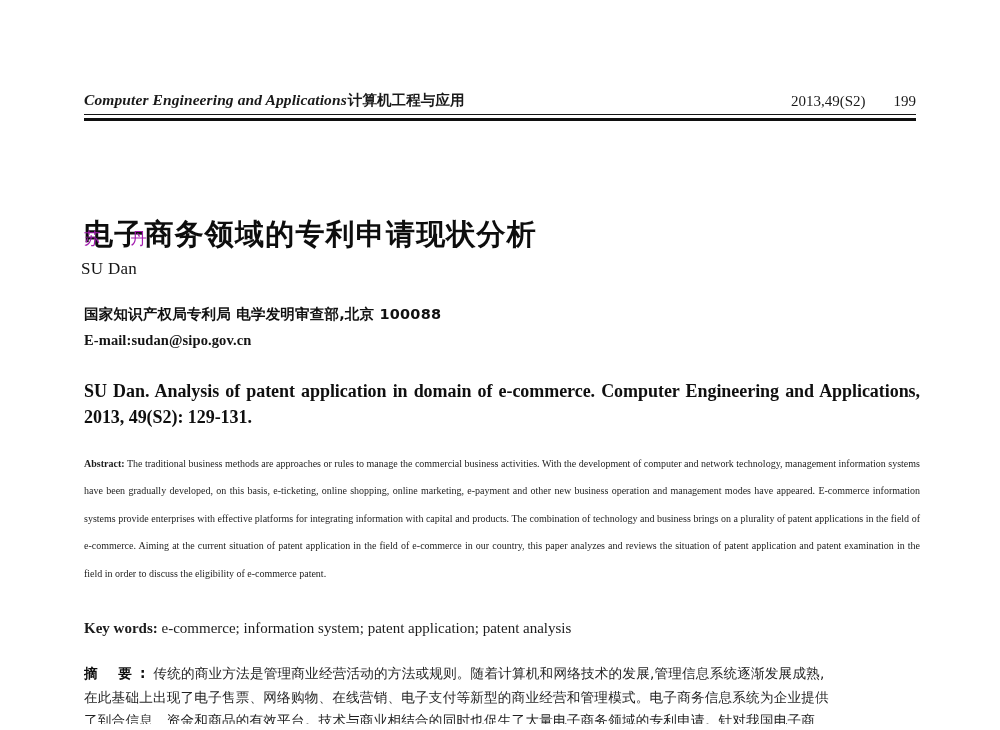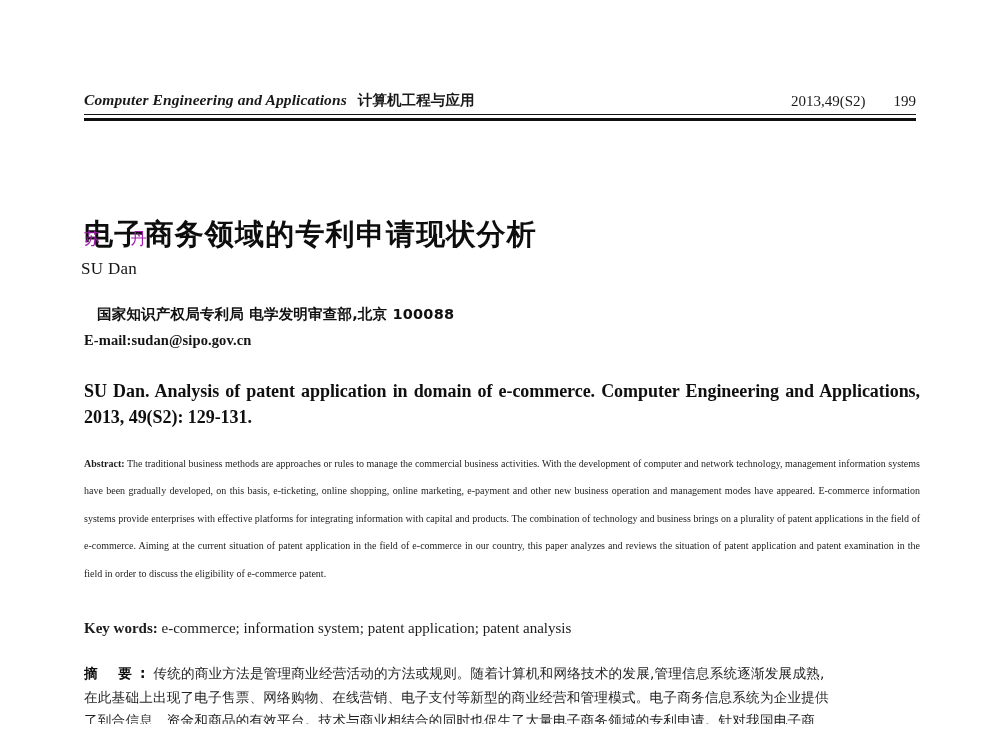--- a/index.html
+++ b/index.html
@@ -48,7 +48,7 @@
     font-family: Liberation Serif, serif;
     font-weight: 700;
     font-size: 14.5px;
-    margin-left: 11px;
+    margin-left: 1px;
   }
   .runhead-right {
     display: flex;

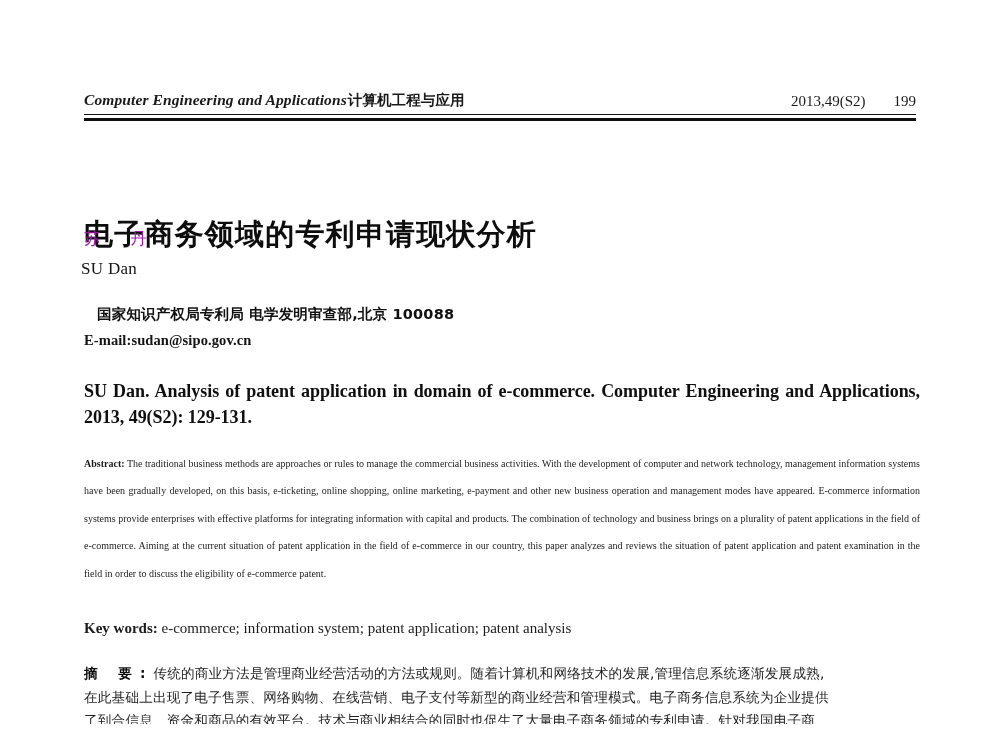--- a/index.html
+++ b/index.html
@@ -120,7 +120,6 @@
     letter-spacing: .2px;
     color: #101010;
     white-space: nowrap;
-    margin-left: 13px;
   }
   .email {
     position: absolute;

